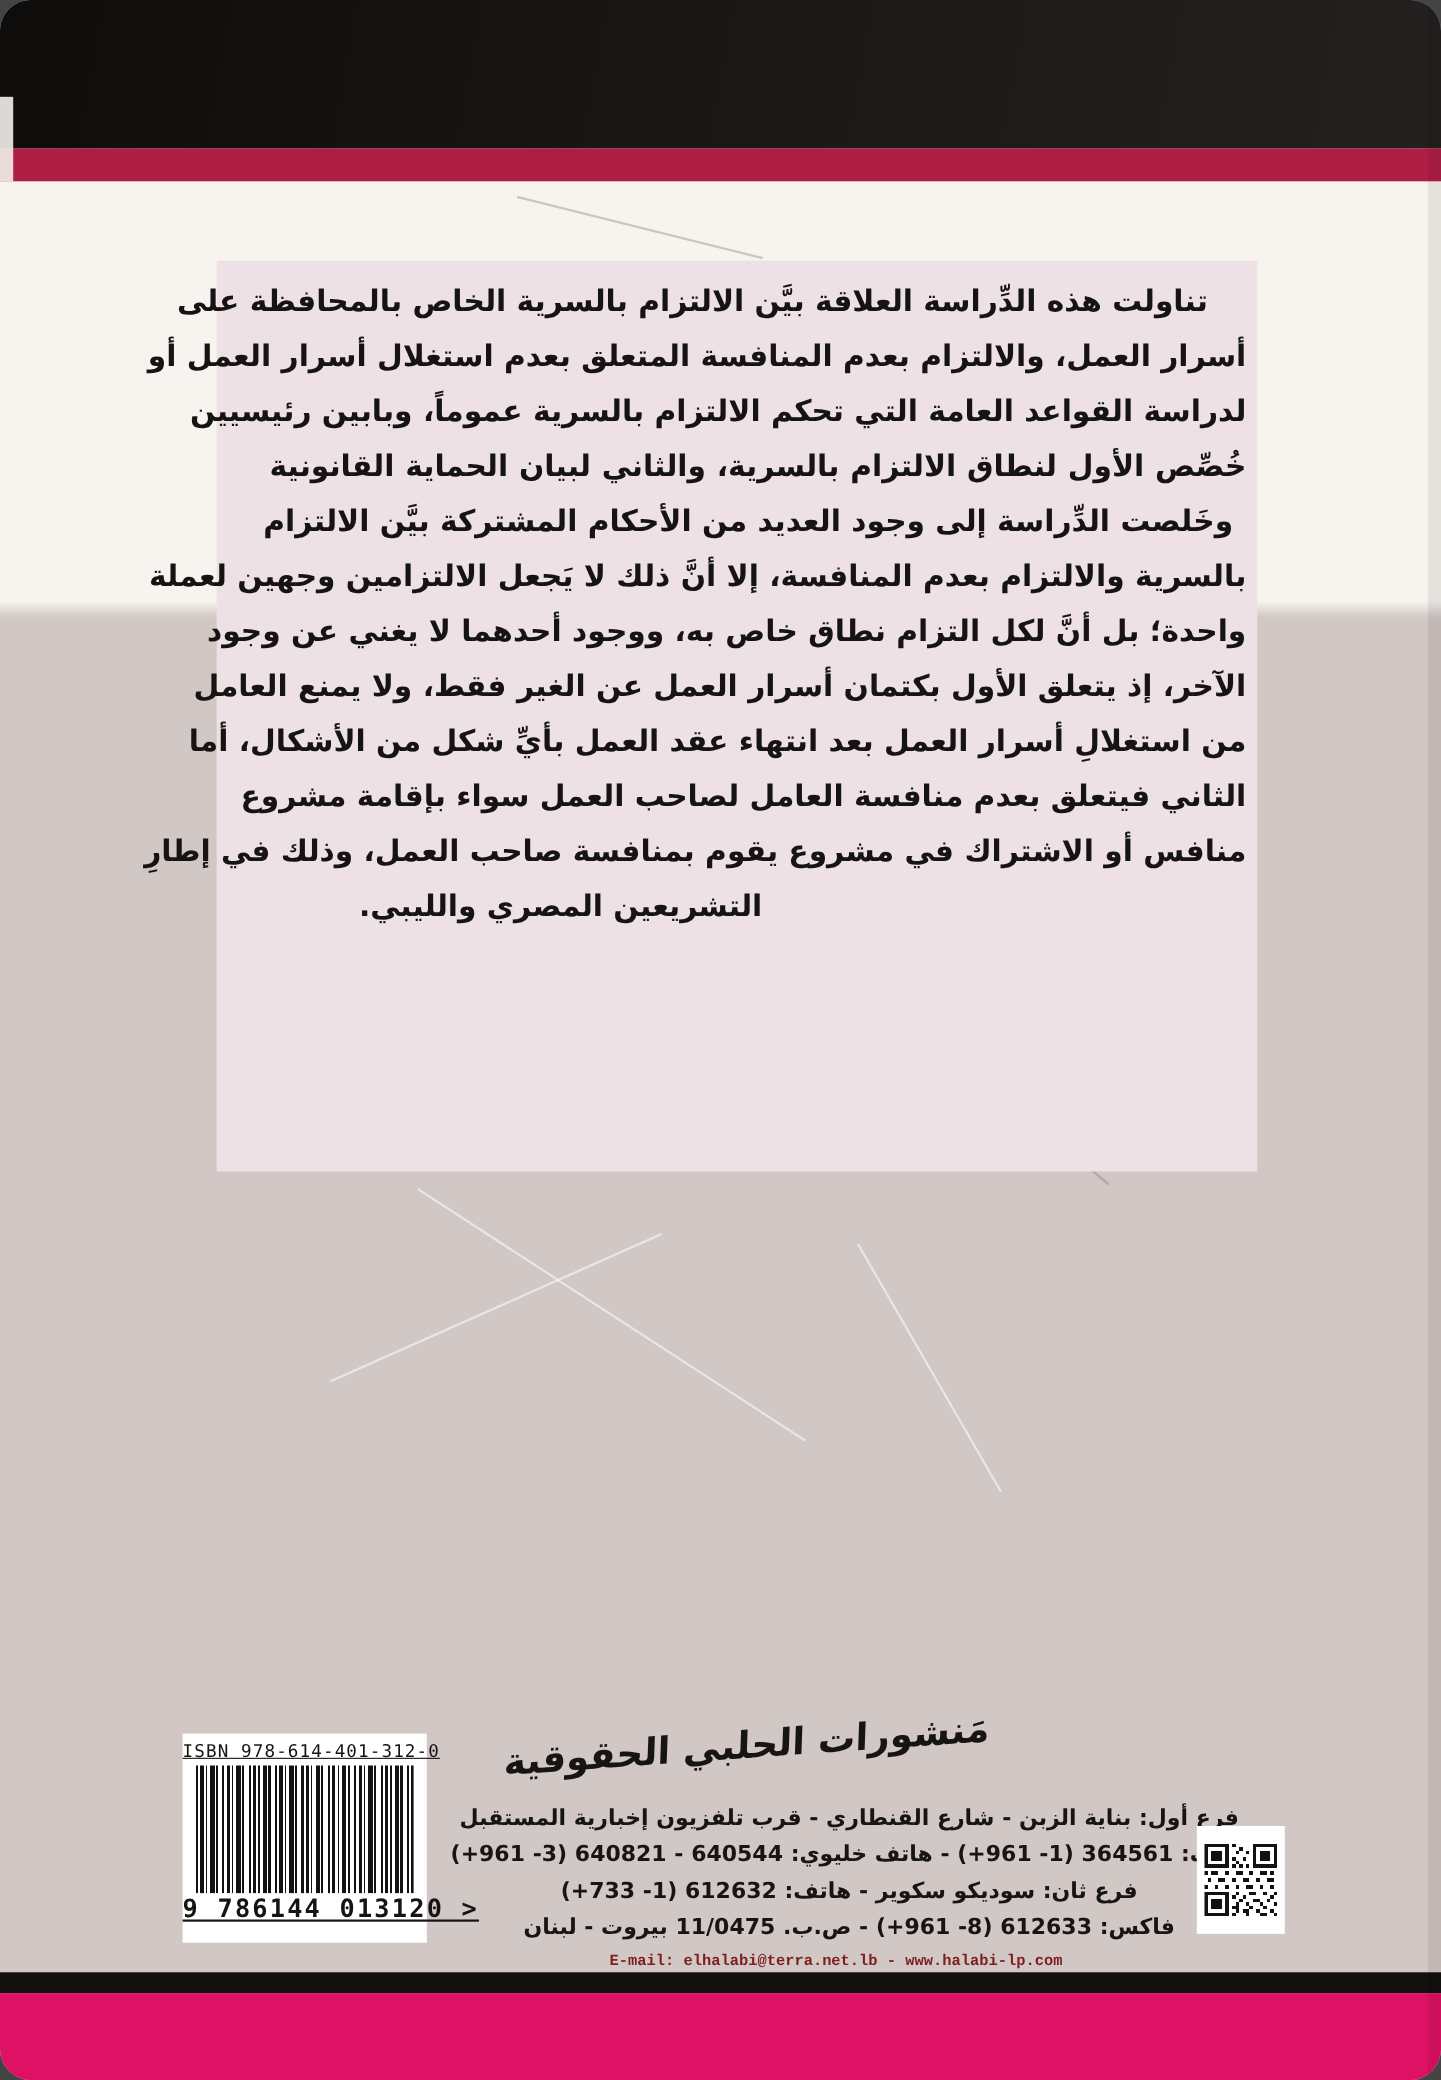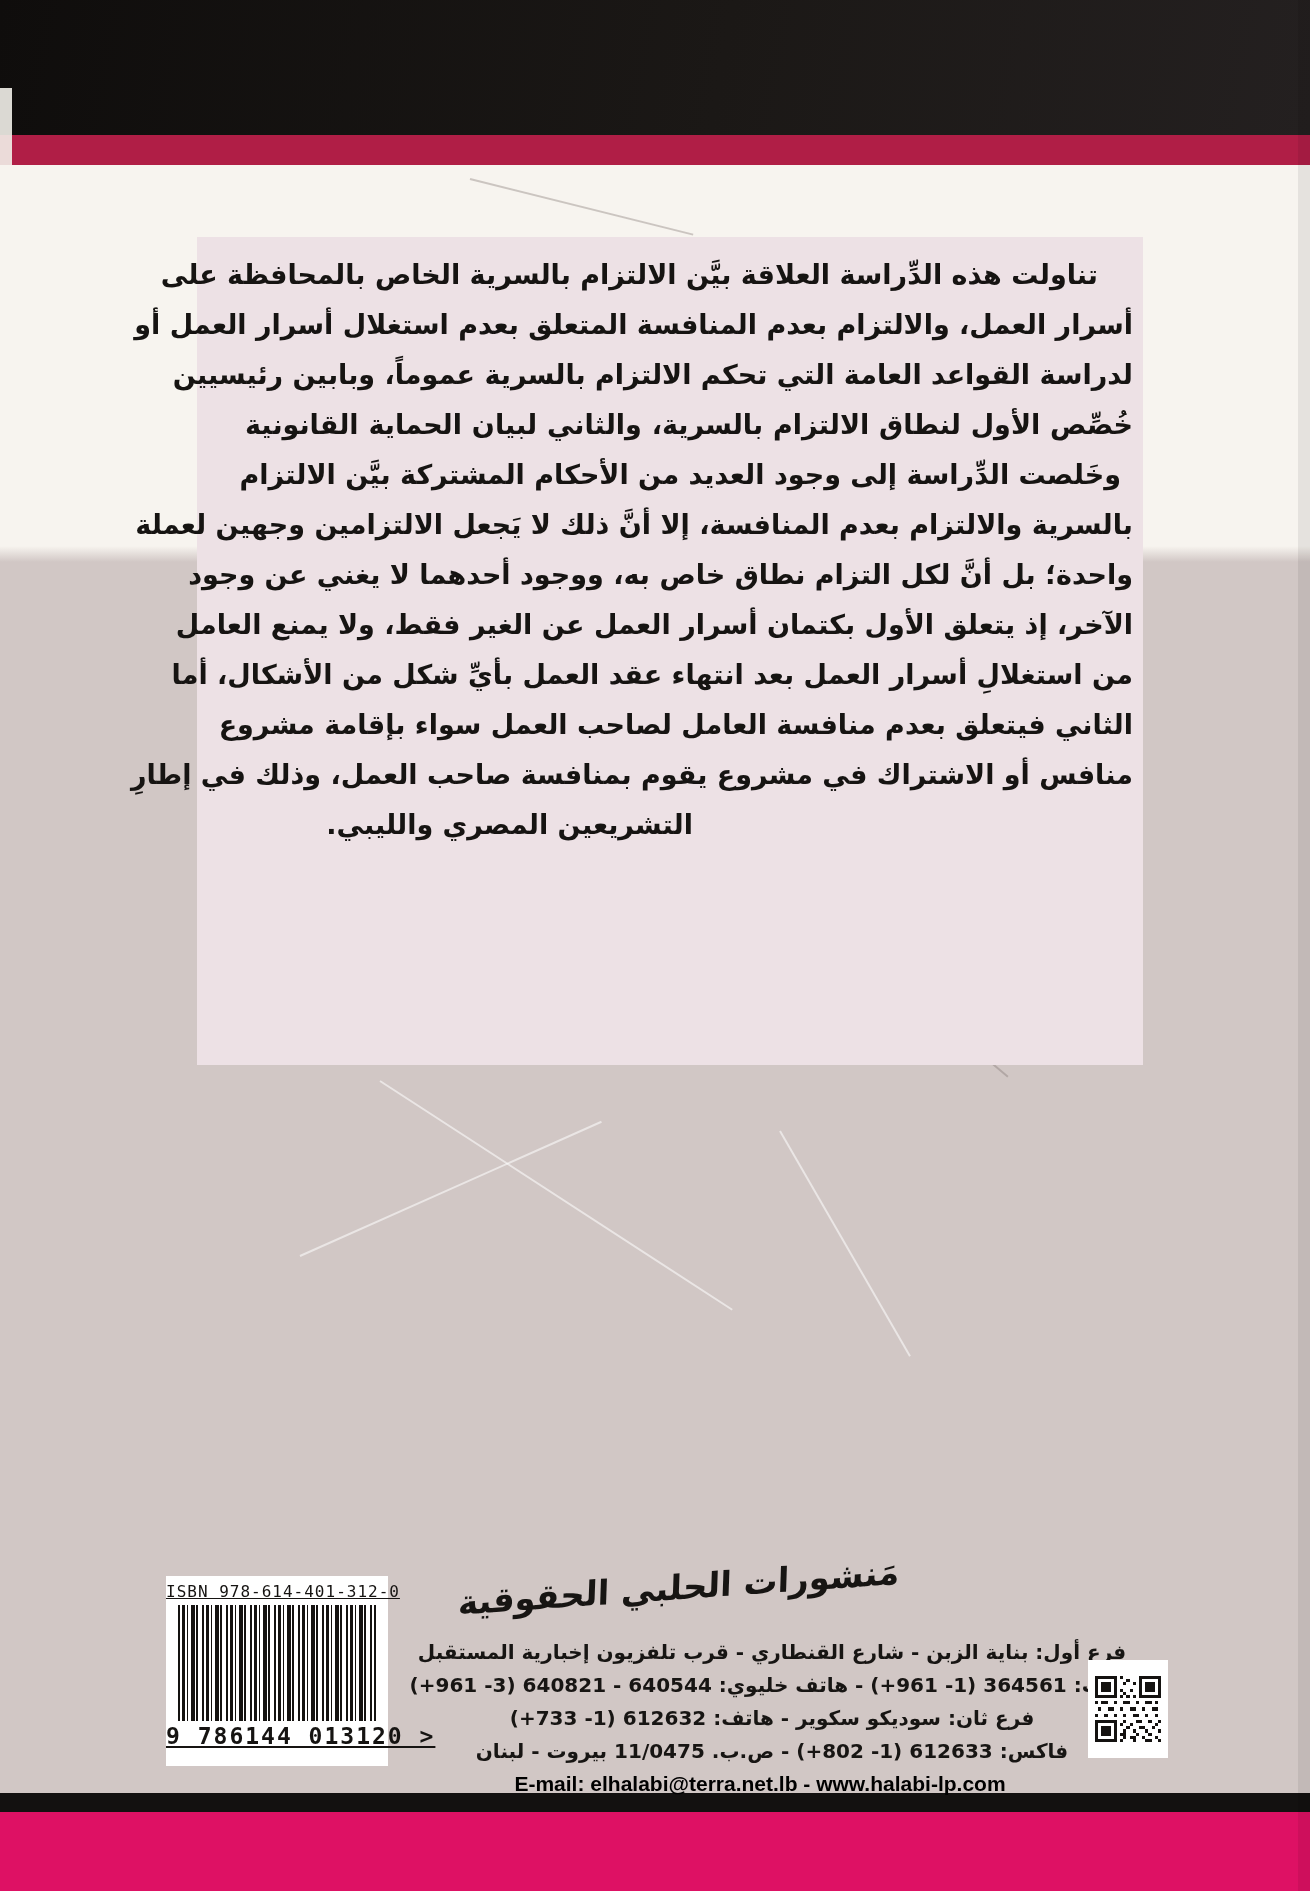--- a/index.html
+++ b/index.html
@@ -6,7 +6,7 @@
   .cover{
     position:relative;width:1310px;height:1891px;overflow:hidden;
     background:var(--bg-taupe,#D1C7C5);
-    font-family:"DejaVu Sans",sans-serif;color:var(--ink,#161412);
+    font-family:"DejaVu Sans",sans-serif;color:var(--ink,#161412);border-radius:28px;
   }
   .abs{position:absolute;}
 

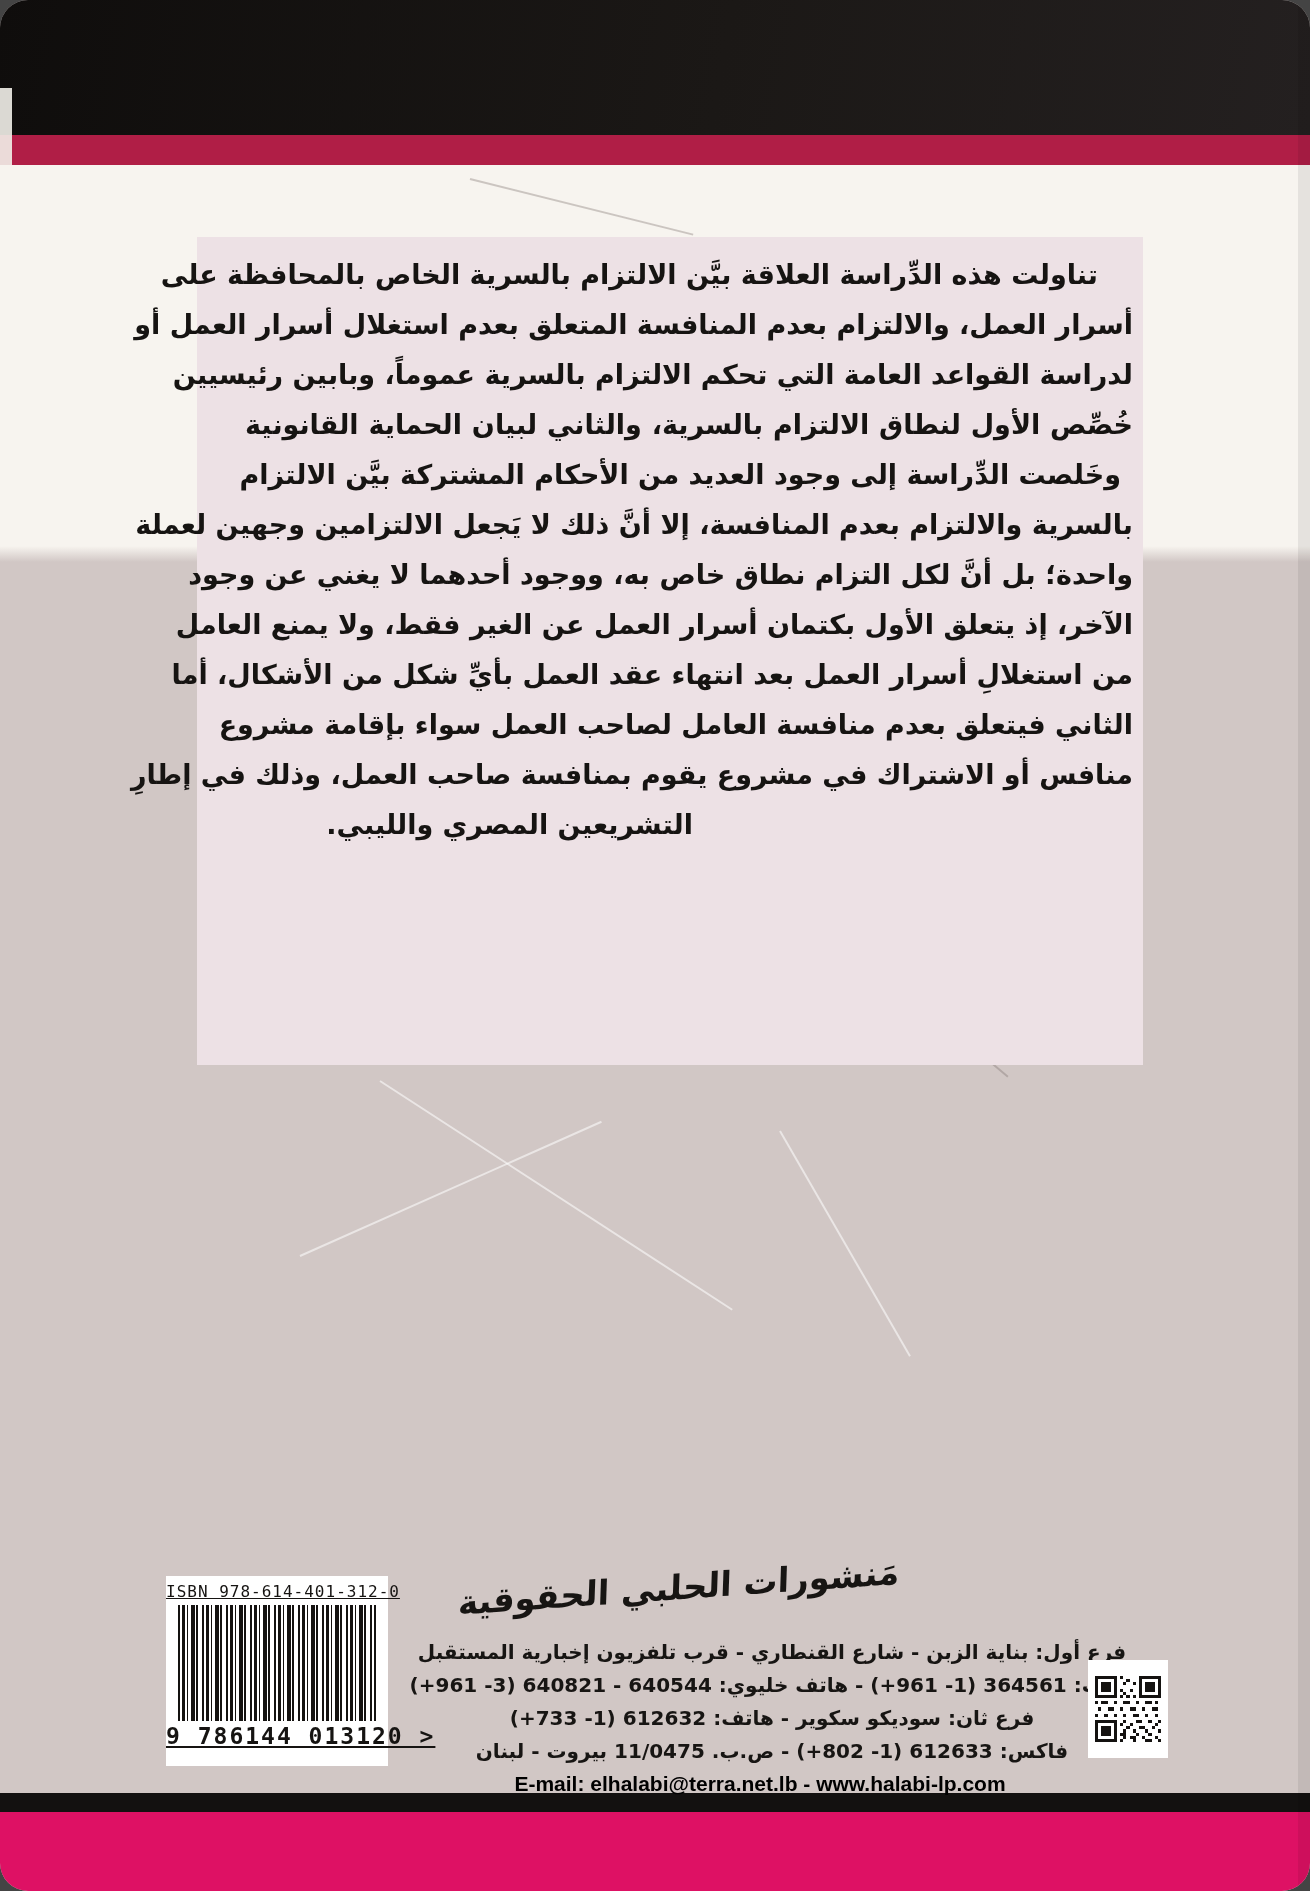--- a/index.html
+++ b/index.html
@@ -122,7 +122,7 @@
     <div class="contact-line">فرع أول: بناية الزبن - شارع القنطاري - قرب تلفزيون إخبارية المستقبل</div>
     <div class="contact-line">هاتف: 364561 (1- 961+) - هاتف خليوي: 640544 - 640821 (3- 961+)</div>
     <div class="contact-line">فرع ثان: سوديكو سكوير - هاتف: 612632 (1- 733+)</div>
-    <div class="contact-line">فاكس: 612633 (1- 802+) - ص.ب. 11/0475 بيروت - لبنان</div>
+    <div class="contact-line">فاكس: 612633 (8- 961+) - ص.ب. 11/0475 بيروت - لبنان</div>
     <div class="email-line">E-mail: elhalabi@terra.net.lb - www.halabi-lp.com</div>
   </div>
 

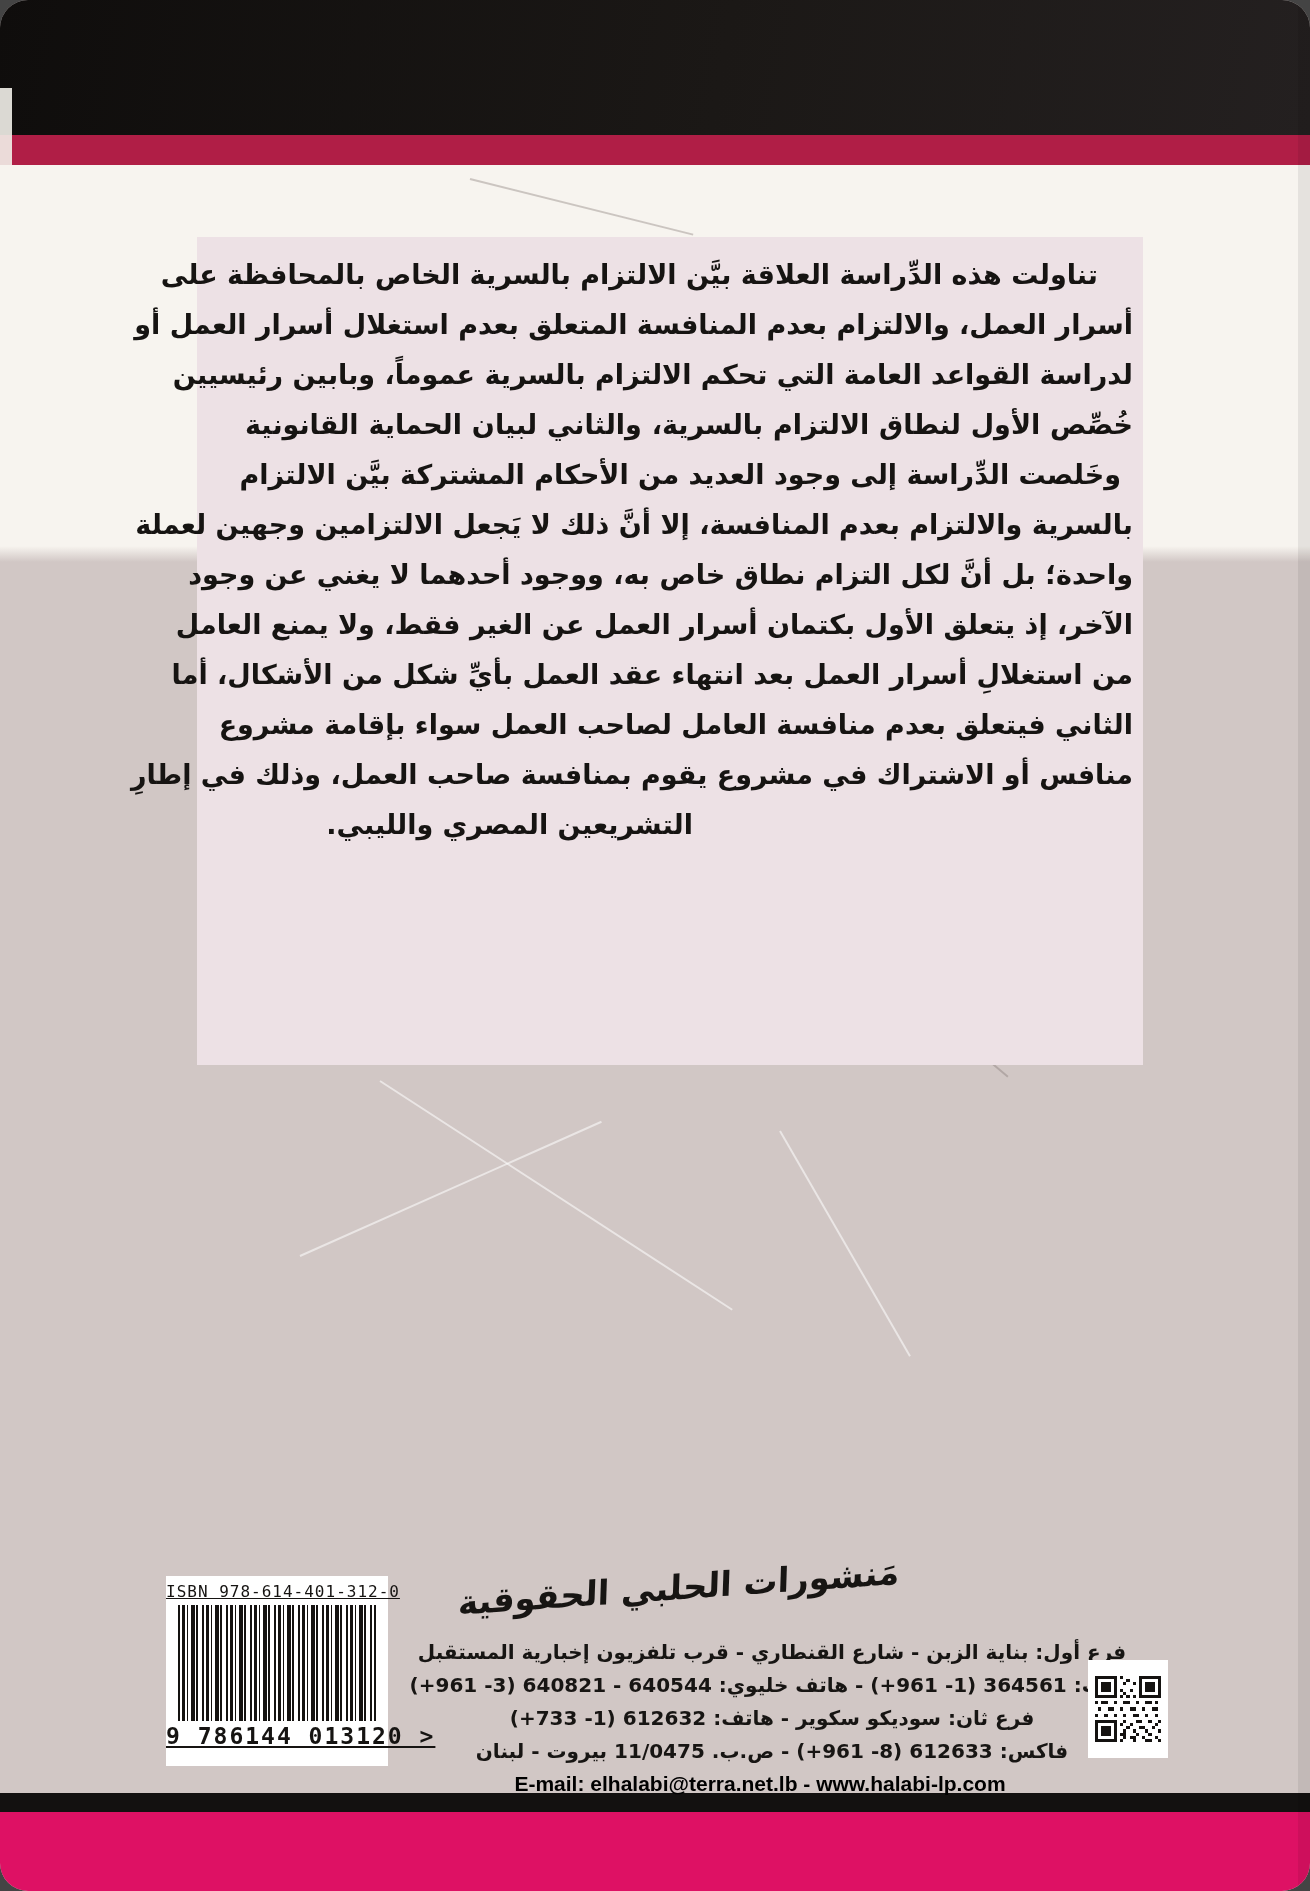--- a/index.html
+++ b/index.html
@@ -64,8 +64,8 @@
     transform:rotate(-4deg) skewX(-6deg);color:#171513;line-height:66px;white-space:nowrap;}
   .contact-block{left:350px;top:1636px;width:820px;direction:rtl;text-align:center;}
   .contact-line{font-size:20px;font-weight:bold;line-height:33px;color:#171513;white-space:nowrap;margin-left:24px;}
-  .email-line{direction:ltr;font-family:Liberation Sans, sans-serif;
-    font-weight:bold;font-size:21px;line-height:31px;color:#000000;white-space:nowrap;}
+  .email-line{direction:ltr;font-family:Liberation Mono, monospace;
+    font-weight:bold;font-size:14px;line-height:31px;color:#7f1d1d;white-space:nowrap;}
 
   
   .qr-panel{left:1088px;top:1660px;width:80px;height:98px;background:#fff;

